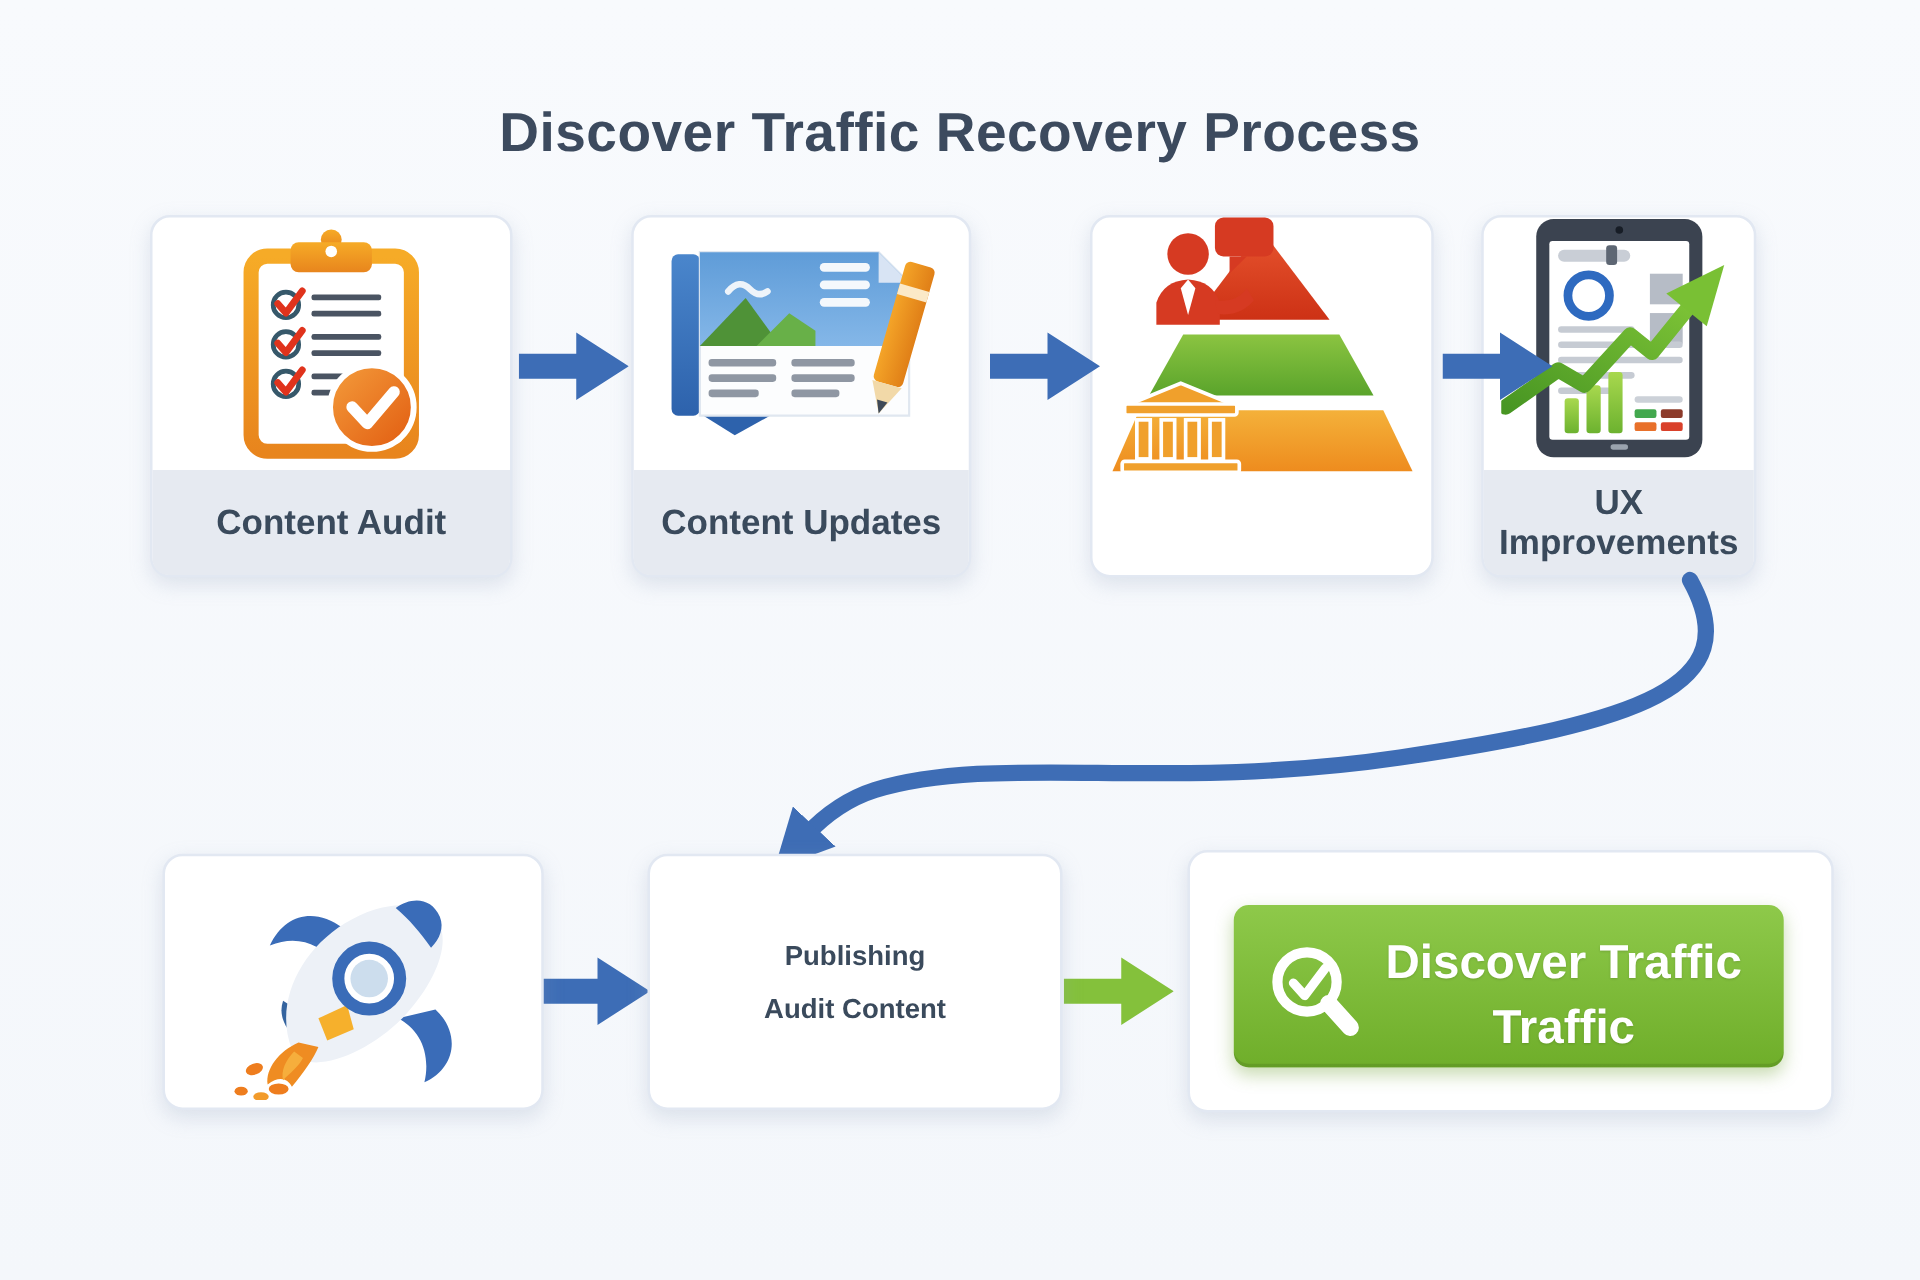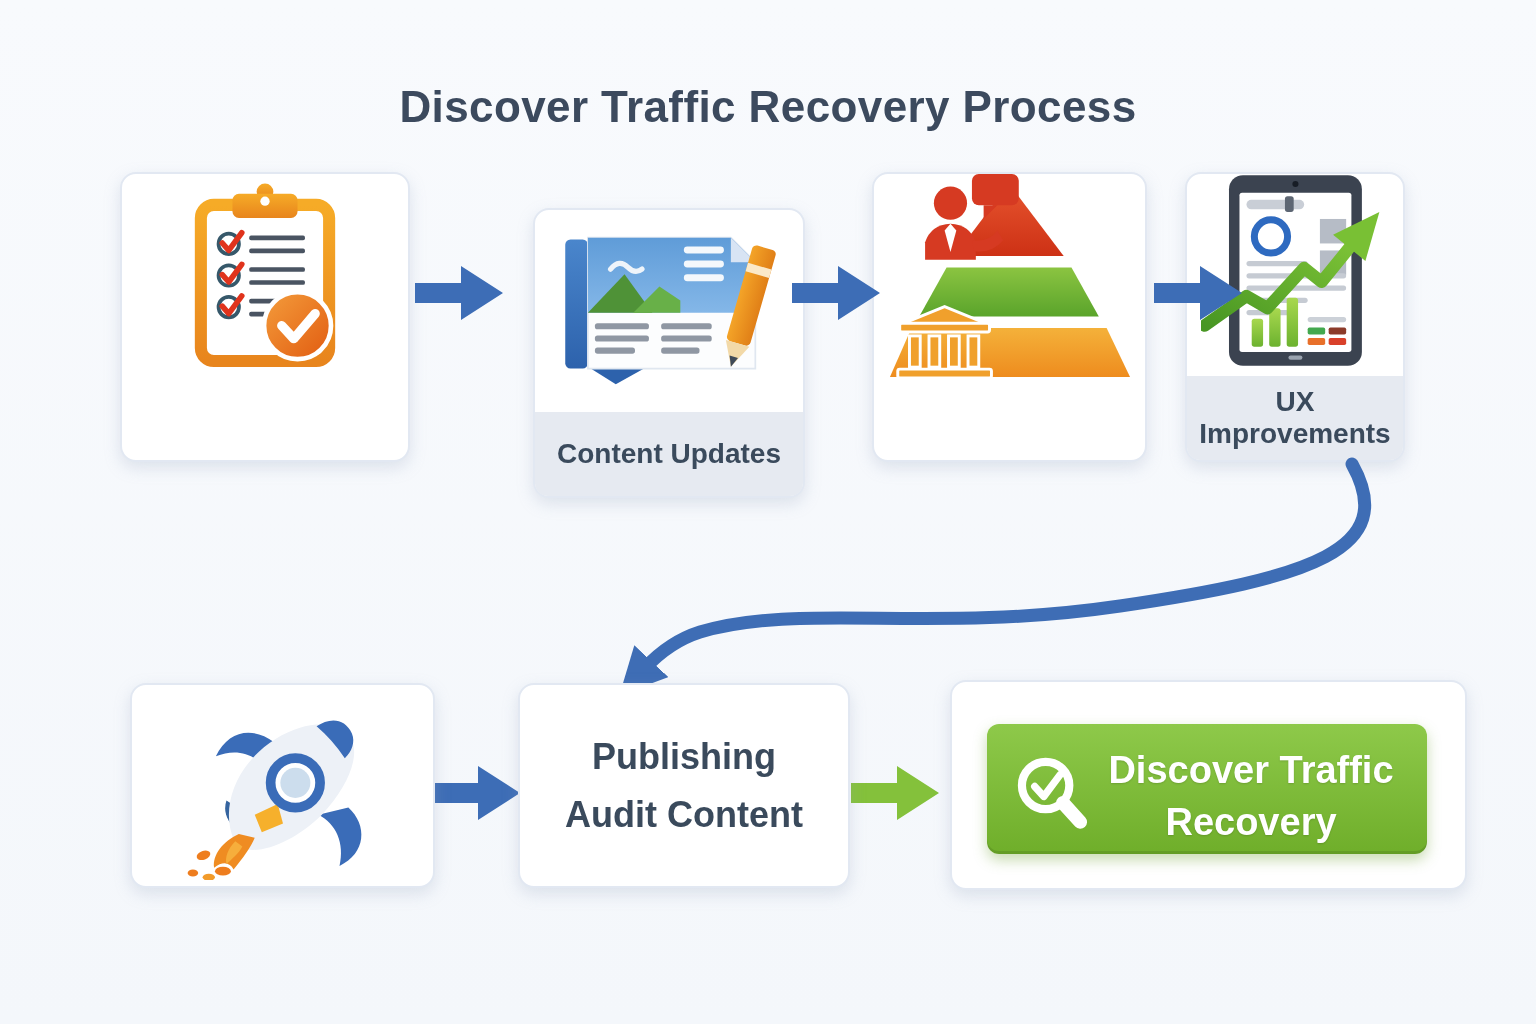--- a/index.html
+++ b/index.html
@@ -115,6 +115,9 @@
         <circle cx="120" cy="160" r="36" fill="url(#gBadge)" stroke="#ffffff" stroke-width="5"></circle>
         <path d="M103 160 L116 174 L139 147" stroke="#ffffff" stroke-width="10" fill="none" stroke-linecap="round" stroke-linejoin="round"></path>
       </svg>
+    </div>
+    <div class="band">
+      <span>Content Audit</span>
     </div>
   </div>
 

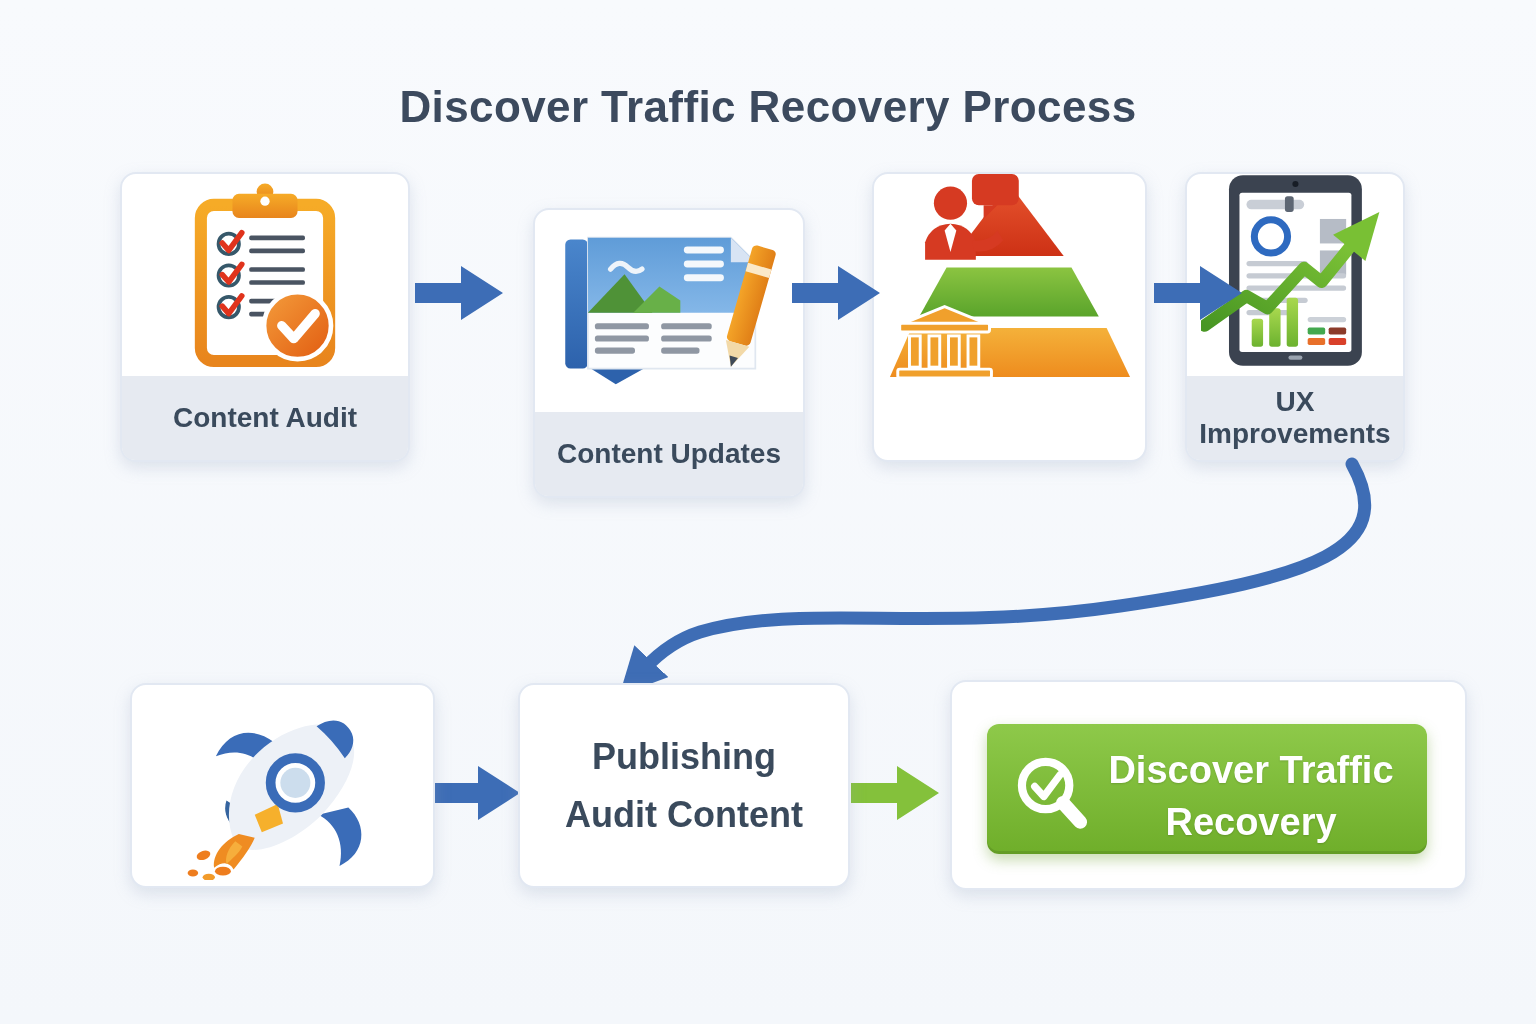--- a/index.html
+++ b/index.html
@@ -34,7 +34,7 @@
   .band span:empty{display:none;}
 
   #card-audit      {left:120px;top:172px;width:290px;height:290px;}
-  #card-updates    {left:533px;top:172px;width:272px;height:290px;margin-top:36px;}
+  #card-updates    {left:505px;top:172px;width:272px;height:290px;}
   #card-eeat       {left:872px;top:172px;width:275px;height:290px;}
   #card-ux         {left:1185px;top:172px;width:220px;height:290px;}
 

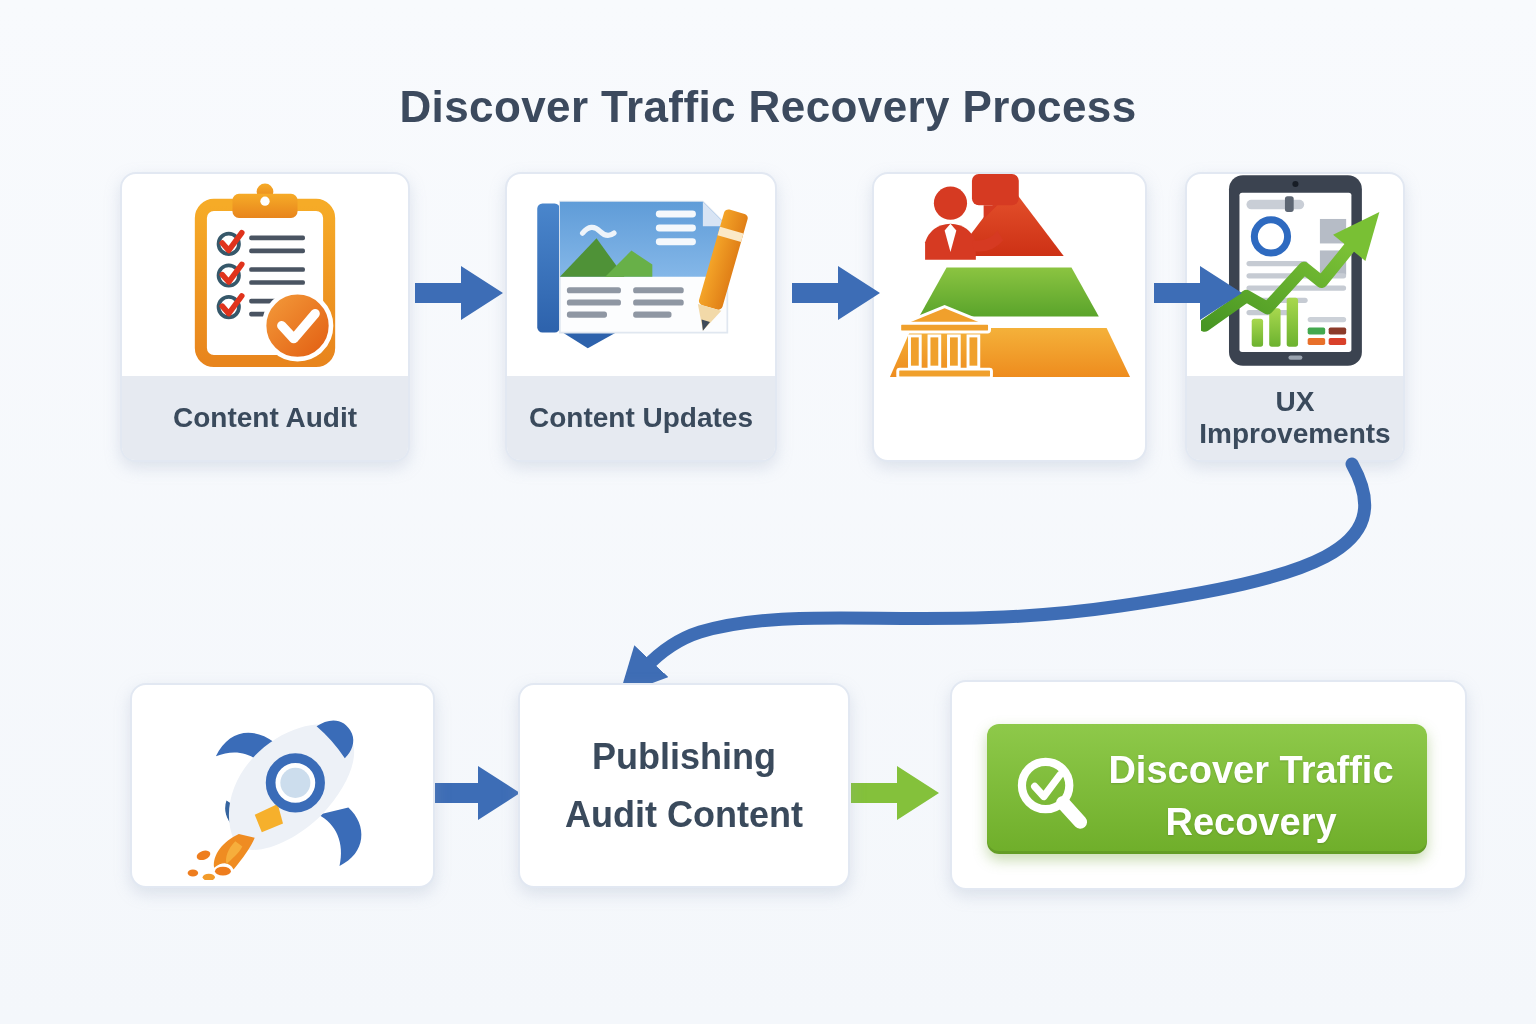--- a/index.html
+++ b/index.html
@@ -43,7 +43,7 @@
   #card-result     {left:950px;top:680px;width:517px;height:210px;}
 
   .plain-card{display:flex;align-items:center;justify-content:center;}
-  #card-publishing{flex-direction:column;gap:16px;font-size:36px;font-weight:700;color:#3a4a5c;text-align:center;}
+  #card-publishing{flex-direction:column;gap:16px;font-size:22px;font-weight:700;color:#3a4a5c;text-align:center;}
 
   .arrow{position:absolute;width:88px;height:56px;}
   .arrow svg{display:block;width:100%;height:100%;}

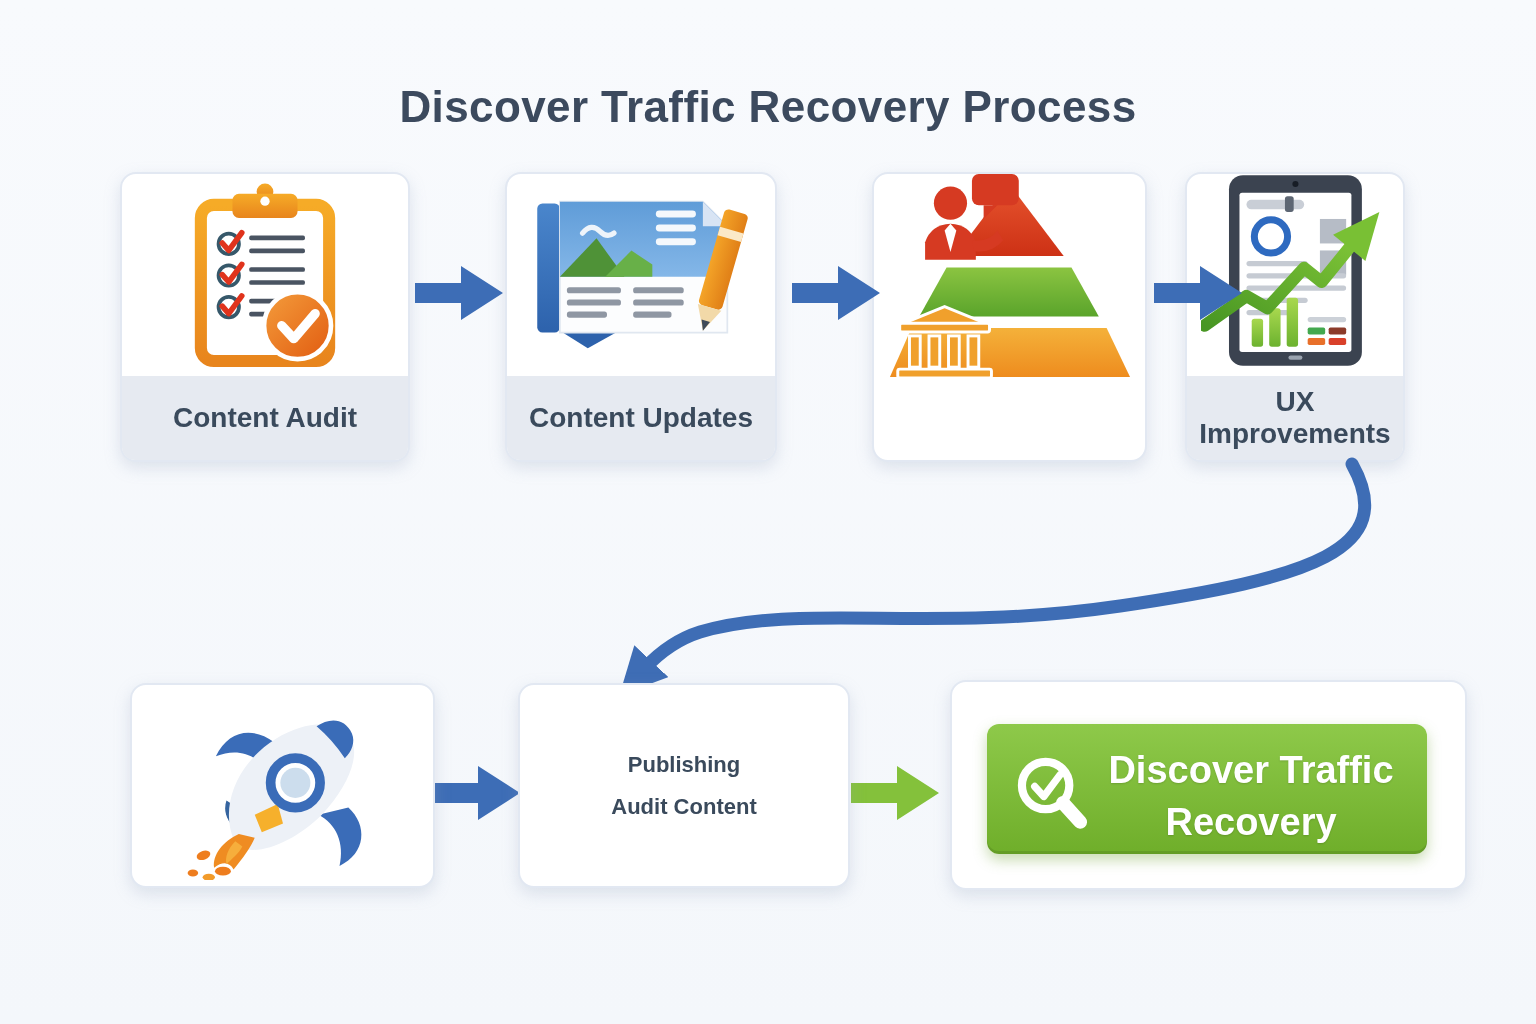--- a/index.html
+++ b/index.html
@@ -331,7 +331,7 @@
       </svg>
       <span class="btn-text">
         <span>Discover Traffic</span><br>
-        <span>Recovery</span>
+        <span>Traffic</span>
       </span>
     </button>
   </div>

